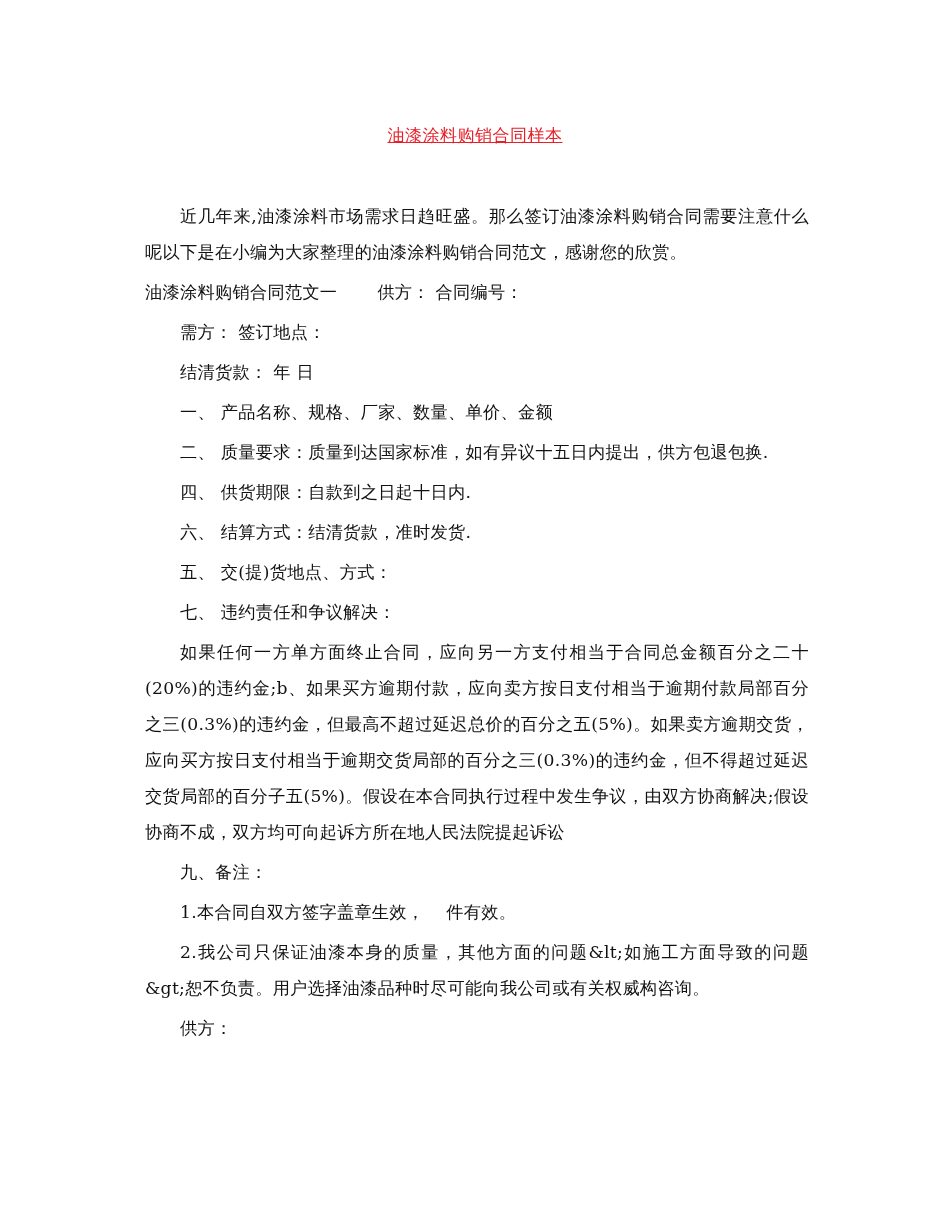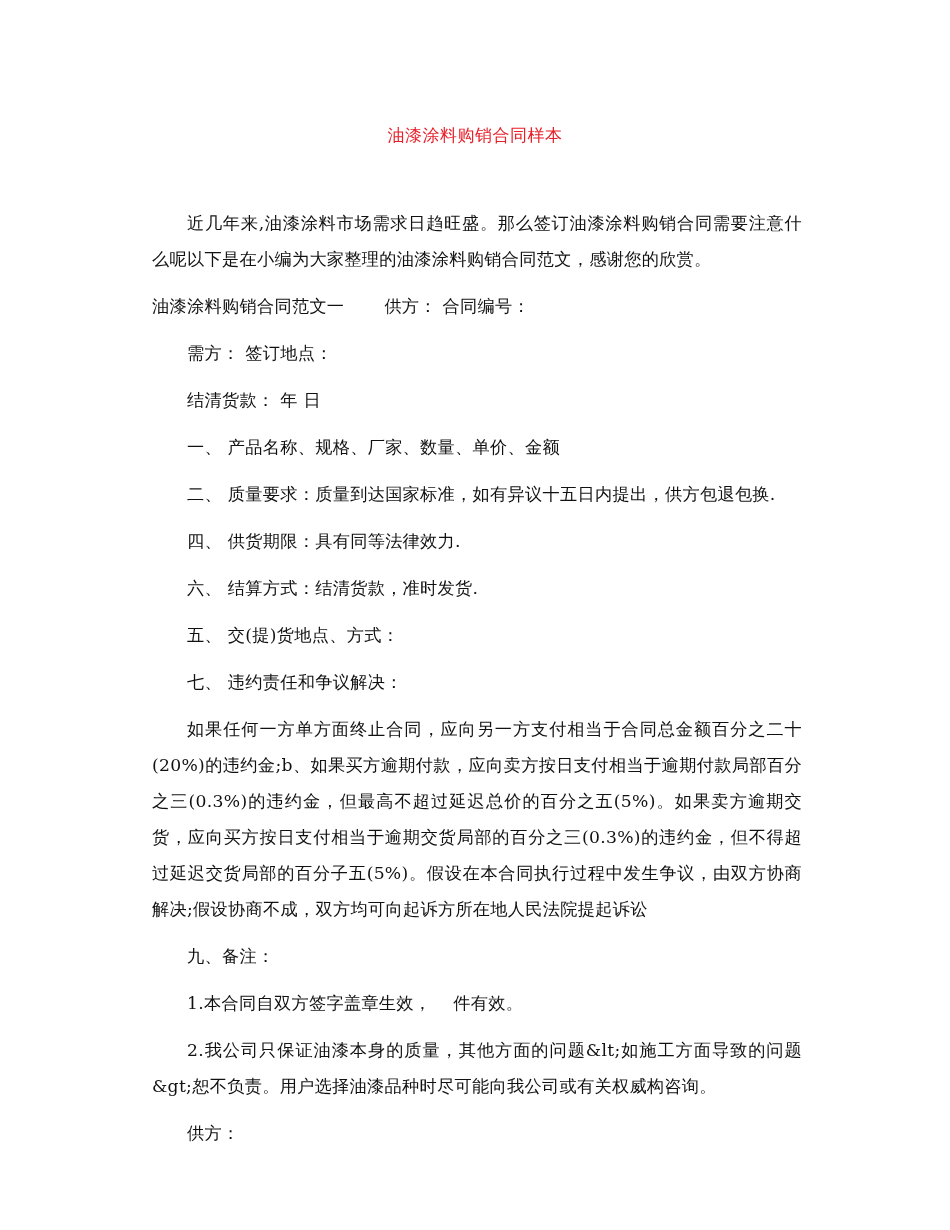--- a/index.html
+++ b/index.html
@@ -32,6 +32,7 @@
       font-size: 17px;
       color: #e8202a;
       letter-spacing: 0.5px;
+      text-decoration: underline;
     }
     .body-text {
       position: absolute;

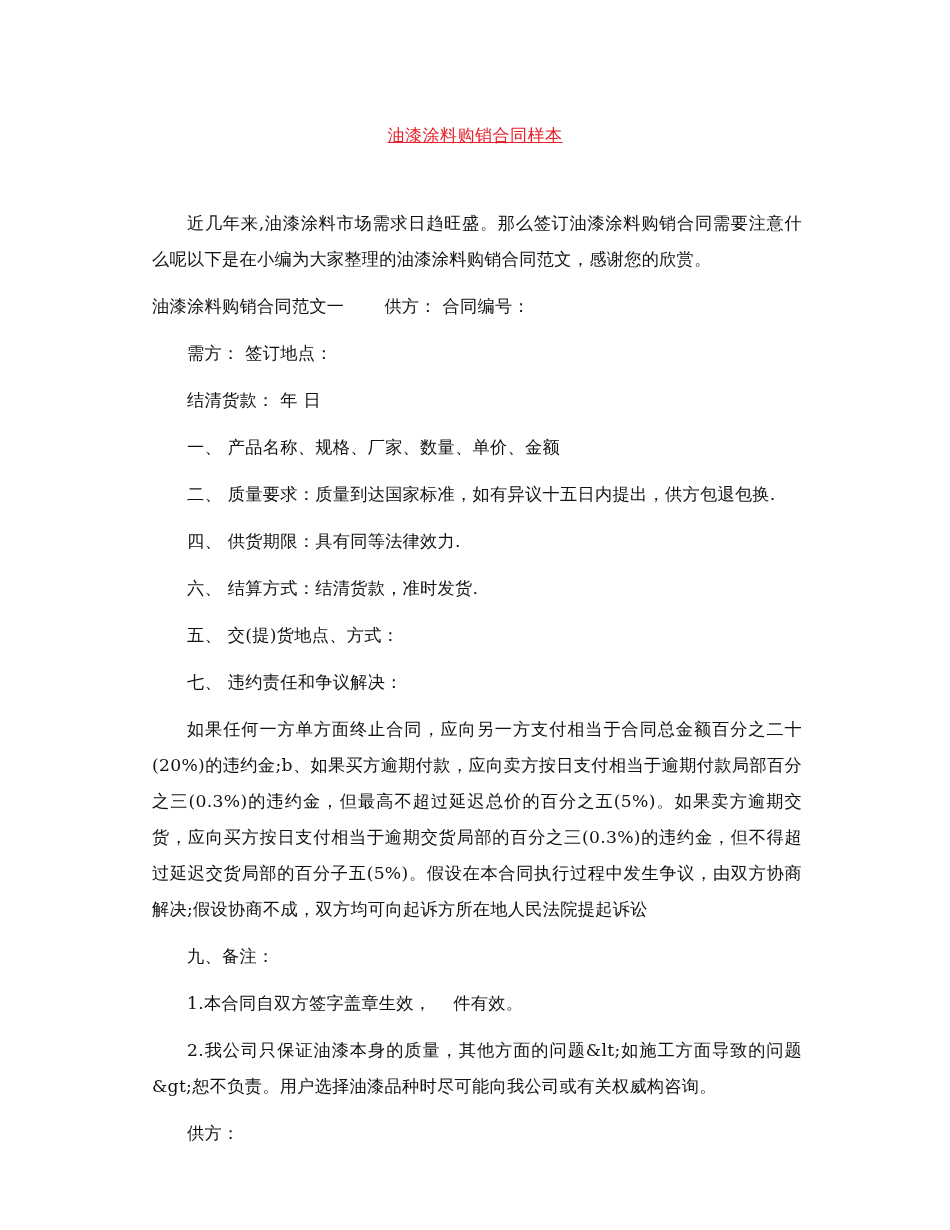--- a/index.html
+++ b/index.html
@@ -44,7 +44,7 @@
       letter-spacing: 0.3px;
     }
     .p {
-      margin: 11px;
+      margin: 4px;
       text-align: justify;
       text-align-last: left;
     }

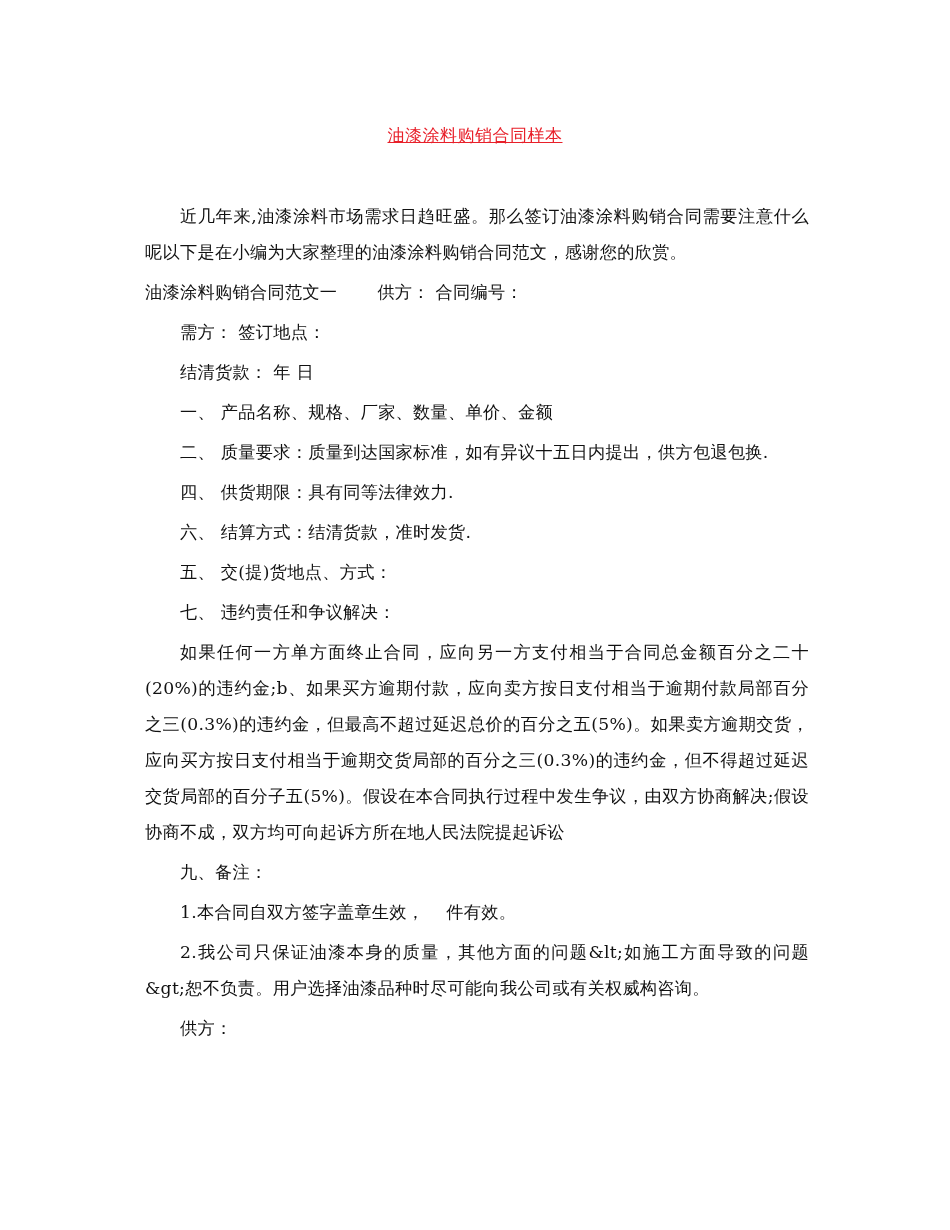--- a/index.html
+++ b/index.html
@@ -78,7 +78,7 @@
 
     <p class="p indent">一、 产品名称、规格、厂家、数量、单价、金额</p>
     <p class="p indent">二、 质量要求：质量到达国家标准，如有异议十五日内提出，供方包退包换.</p>
-    <p class="p indent">四、 供货期限：具有同等法律效力.</p>
+    <p class="p indent">四、 供货期限：自款到之日起十日内.</p>
     <p class="p indent">六、 结算方式：结清货款，准时发货.</p>
     <p class="p indent">五、 交(提)货地点、方式：</p>
     <p class="p indent">七、 违约责任和争议解决：</p>

